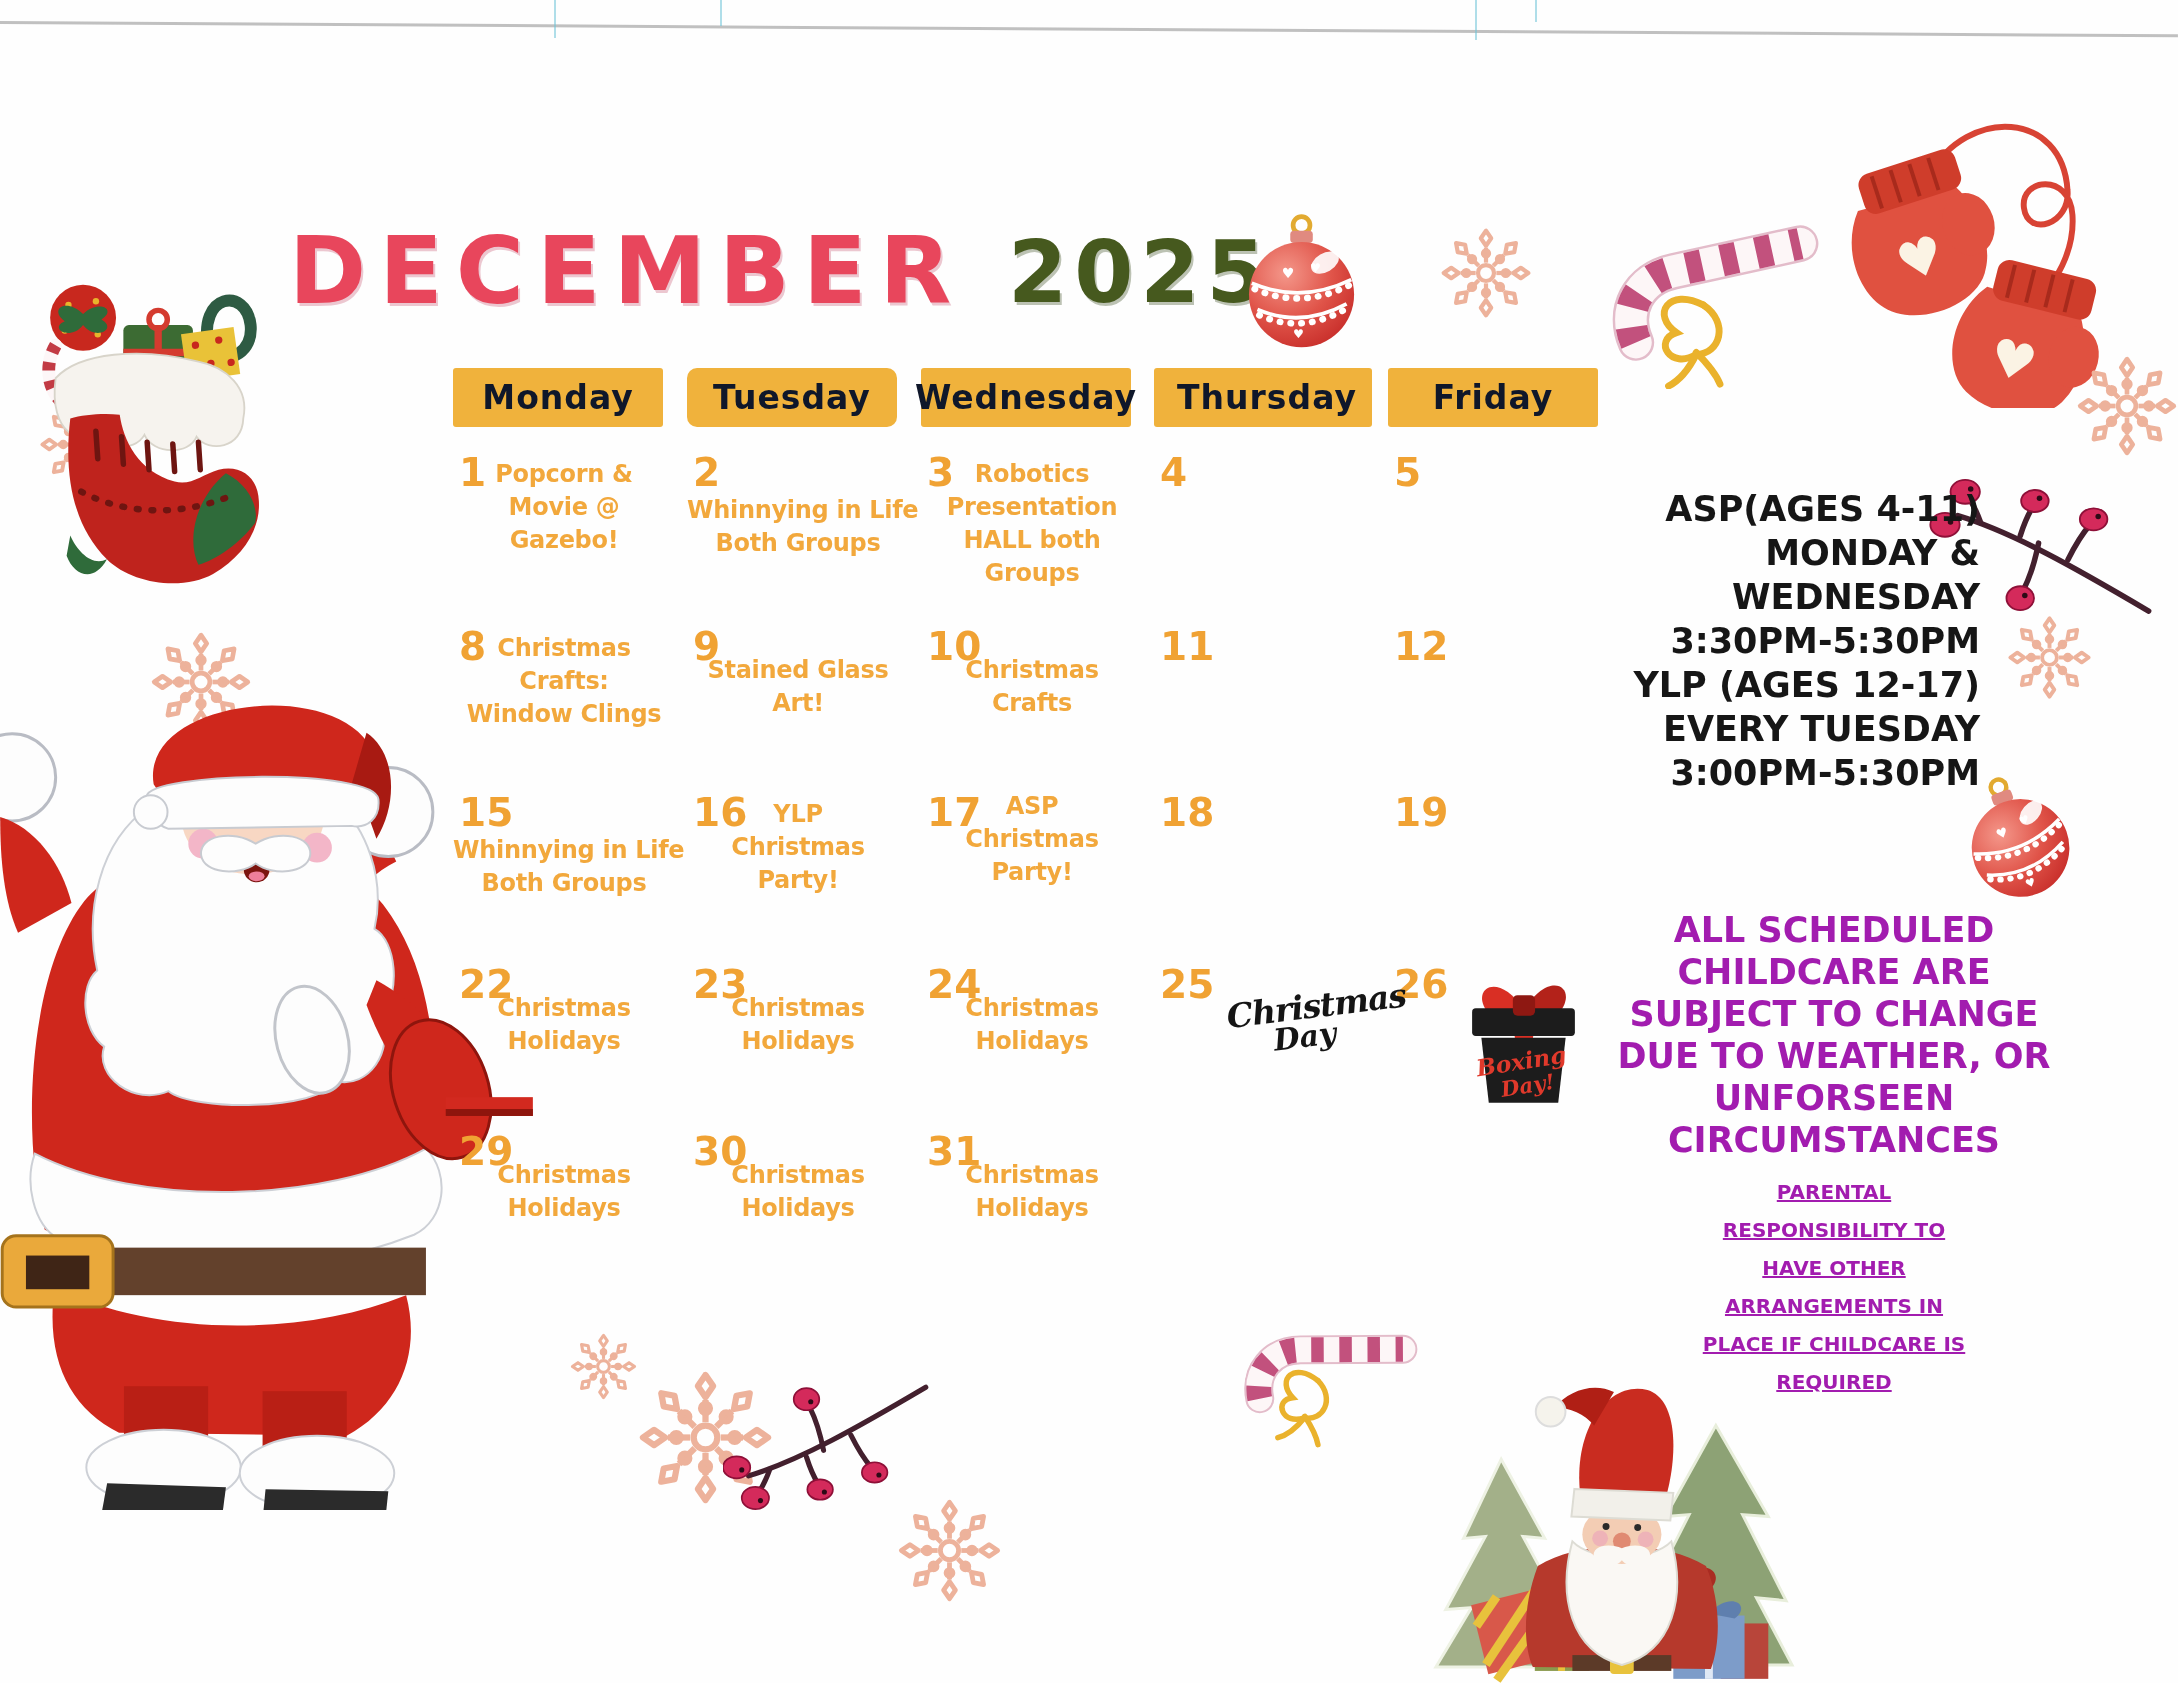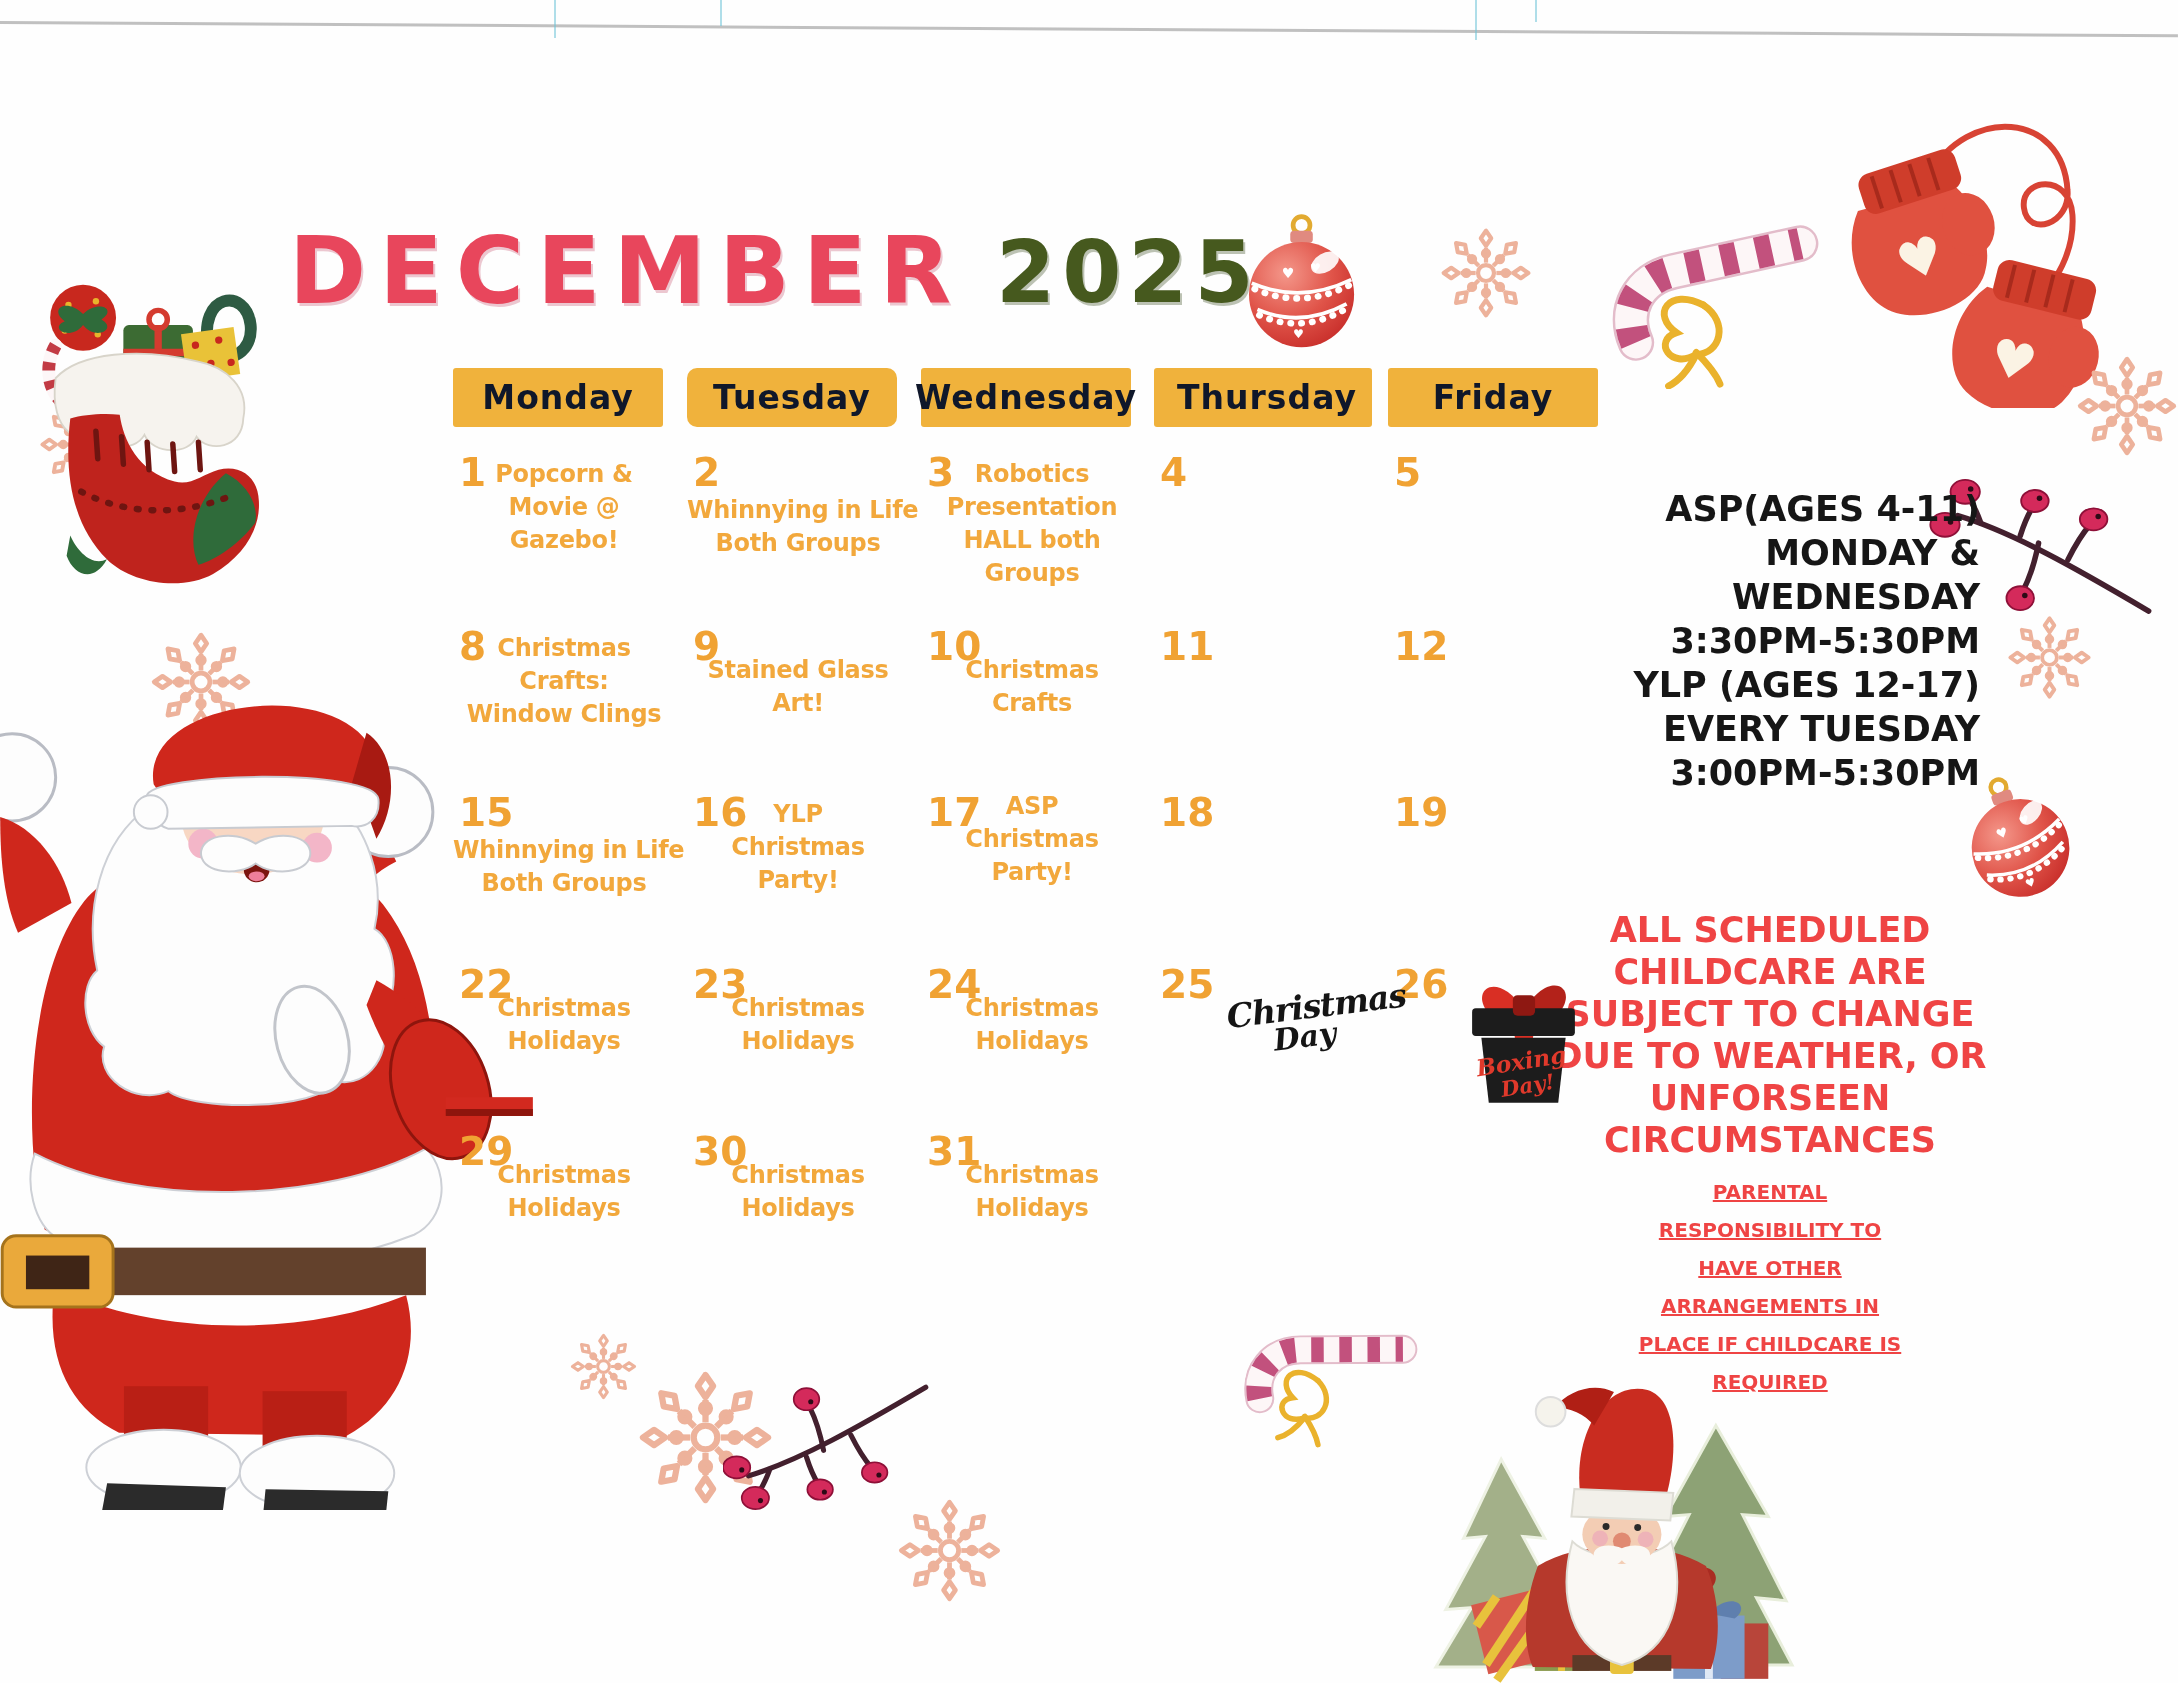--- a/index.html
+++ b/index.html
@@ -9,7 +9,7 @@
   .scanline{position:absolute;background:#ababab;opacity:.75;}
   .scanblue{position:absolute;width:2px;background:rgba(110,195,215,.55);top:0;}
   
-  .title{position:absolute;left:289px;top:222px;display:flex;align-items:flex-end;gap:32px;}
+  .title{position:absolute;left:289px;top:222px;display:flex;align-items:flex-end;gap:44px;}
   .title .month{font-size:93px;font-weight:bold;color:#e8465c;letter-spacing:13px;line-height:99px;
                 text-shadow:2px 3px 0 rgba(185,35,70,.25);}
   .title .year{font-size:85px;font-weight:bold;color:#46591e;letter-spacing:7px;line-height:97px;

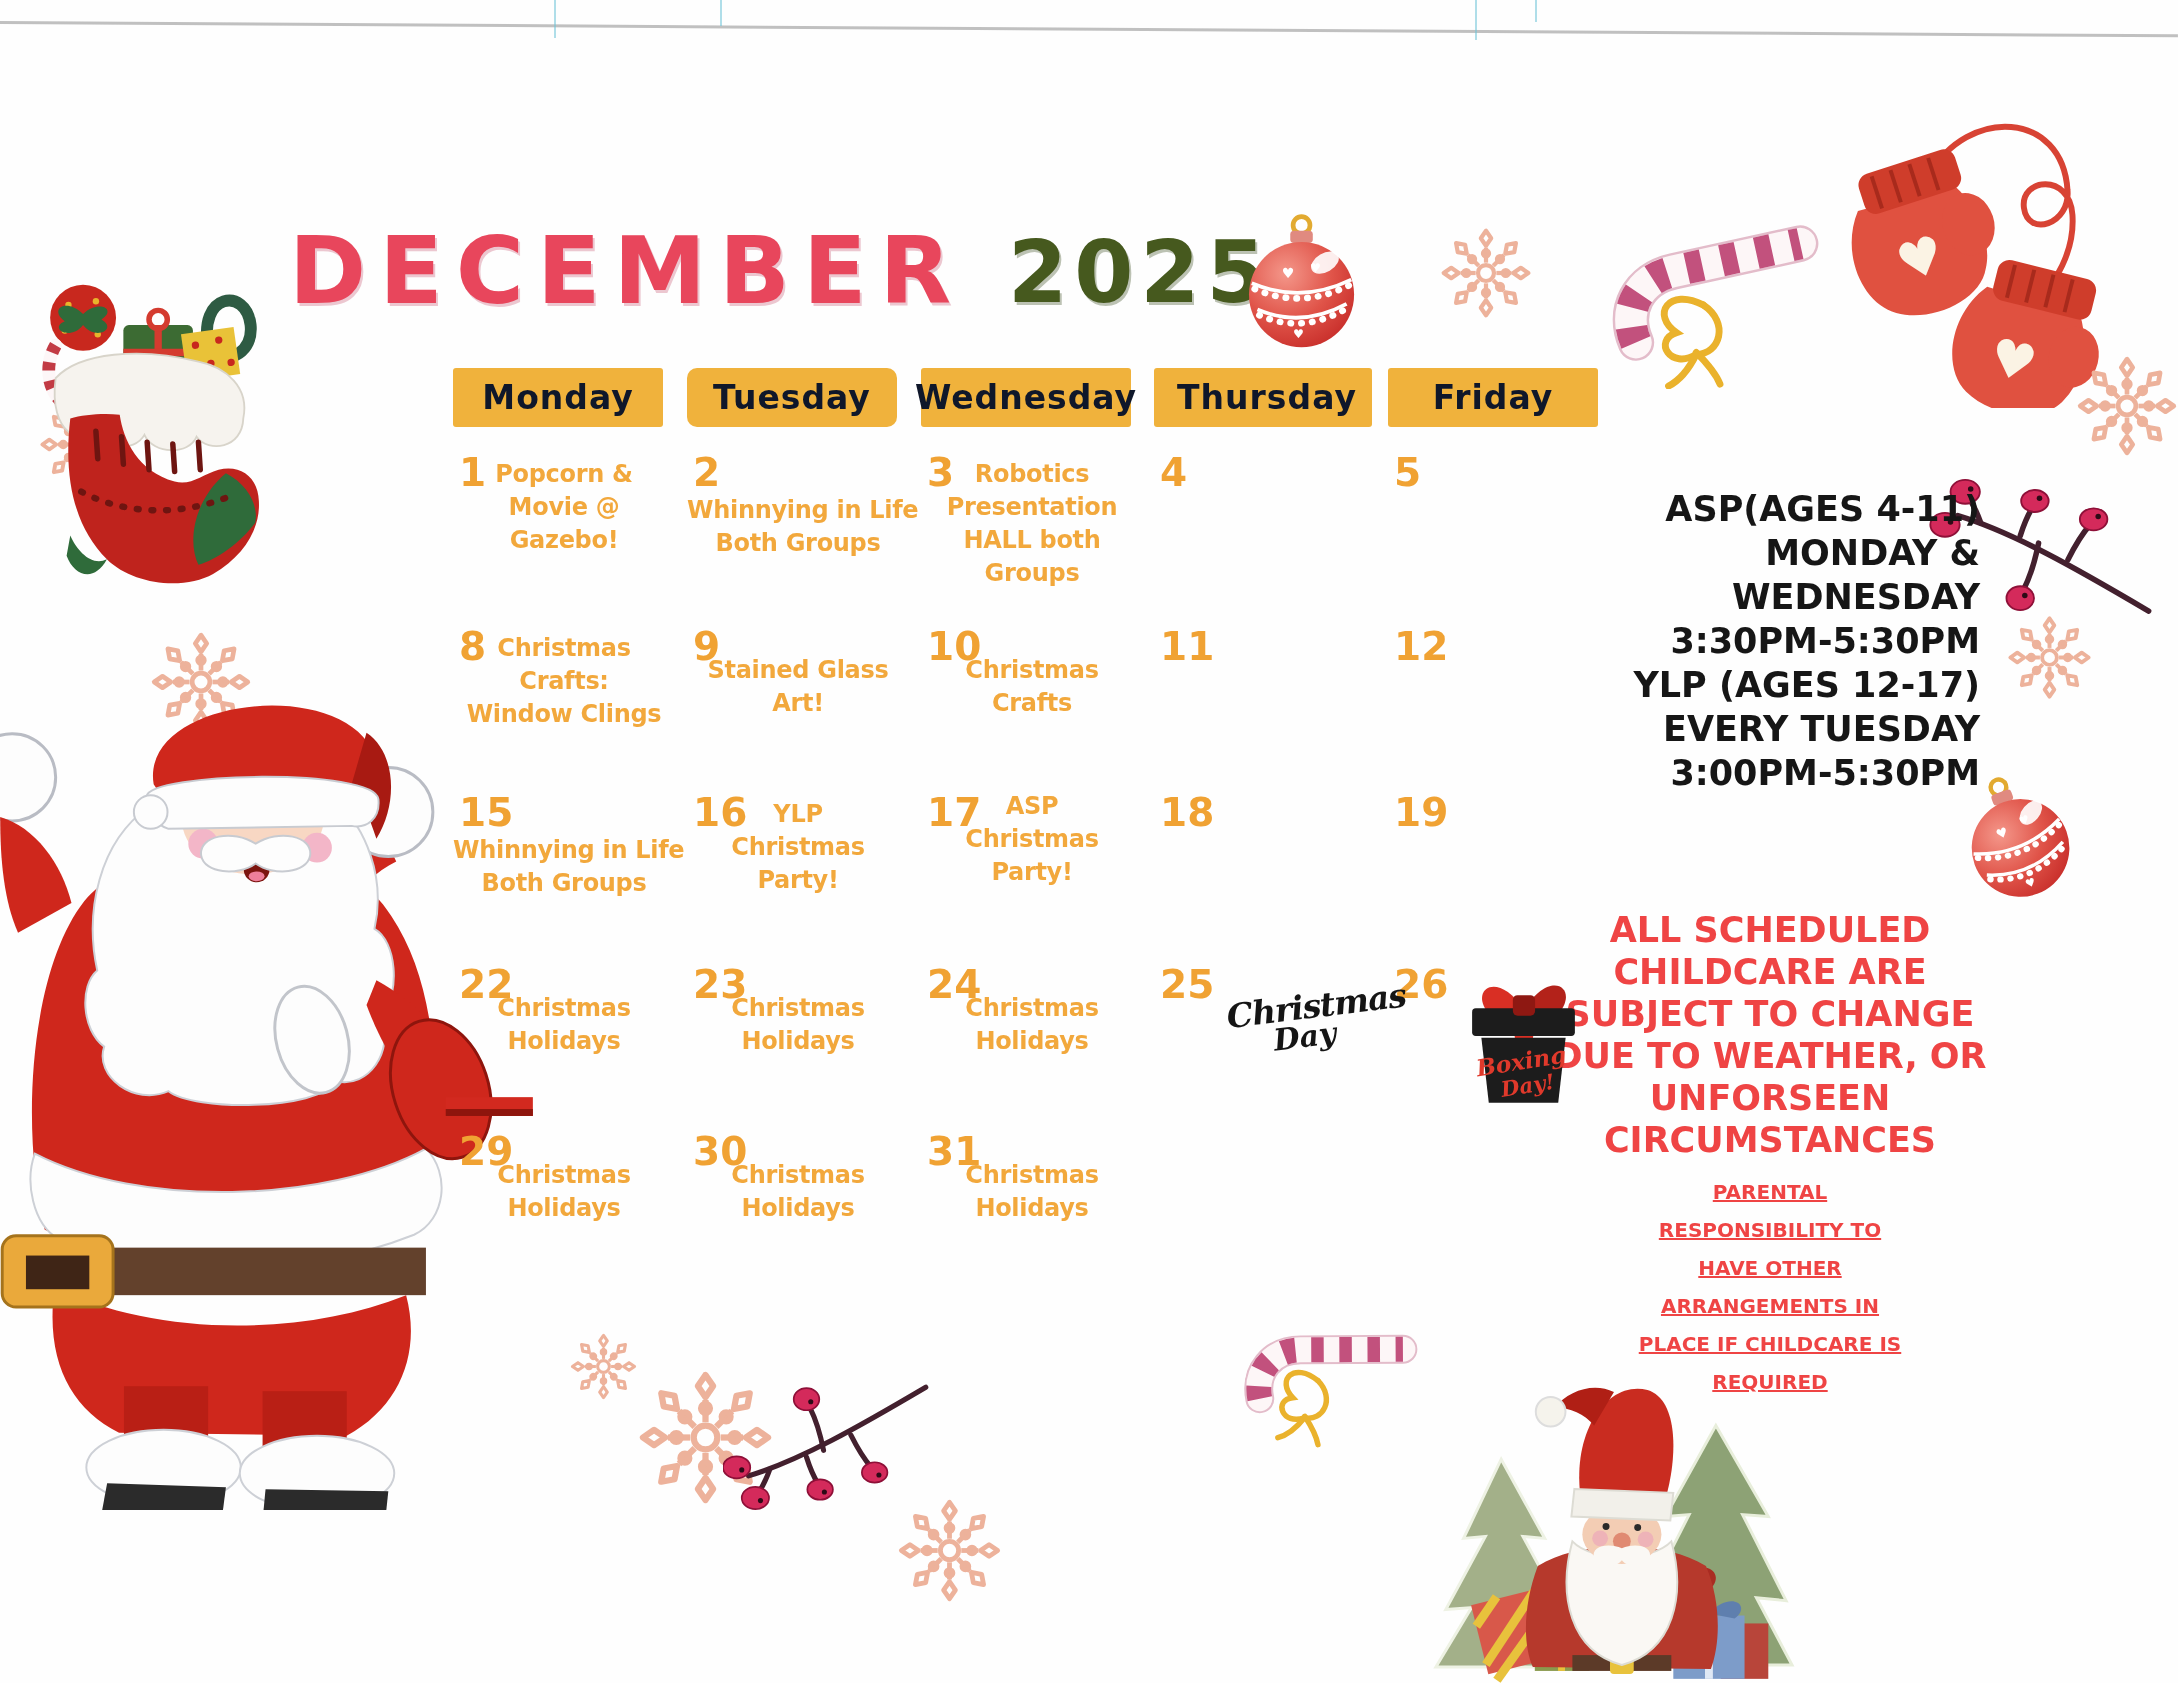--- a/index.html
+++ b/index.html
@@ -28,8 +28,8 @@
   .program{position:absolute;left:1554px;top:487px;width:426px;text-align:right;font-weight:bold;
            font-size:35px;line-height:44px;color:#161616;z-index:3;}
   .program div{white-space:nowrap;}
-  .notice{position:absolute;left:1552px;top:909px;width:436px;text-align:center;font-weight:bold;
-          color:#ef4444;z-index:3;}
+  .notice{position:absolute;left:1616px;top:909px;width:436px;text-align:center;font-weight:bold;
+          color:#a21caf;z-index:3;}
   .notice-primary{font-size:35px;line-height:42px;}
   .notice-secondary{font-size:20px;line-height:38px;margin-top:12px;text-decoration:underline;}
   .notice div{white-space:nowrap;}

